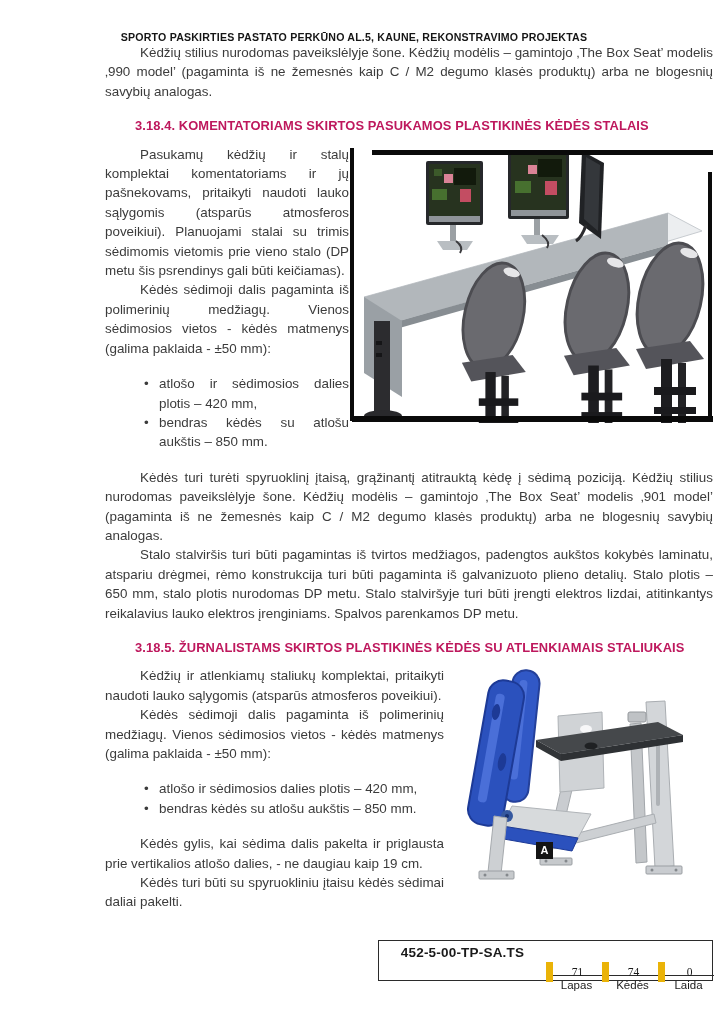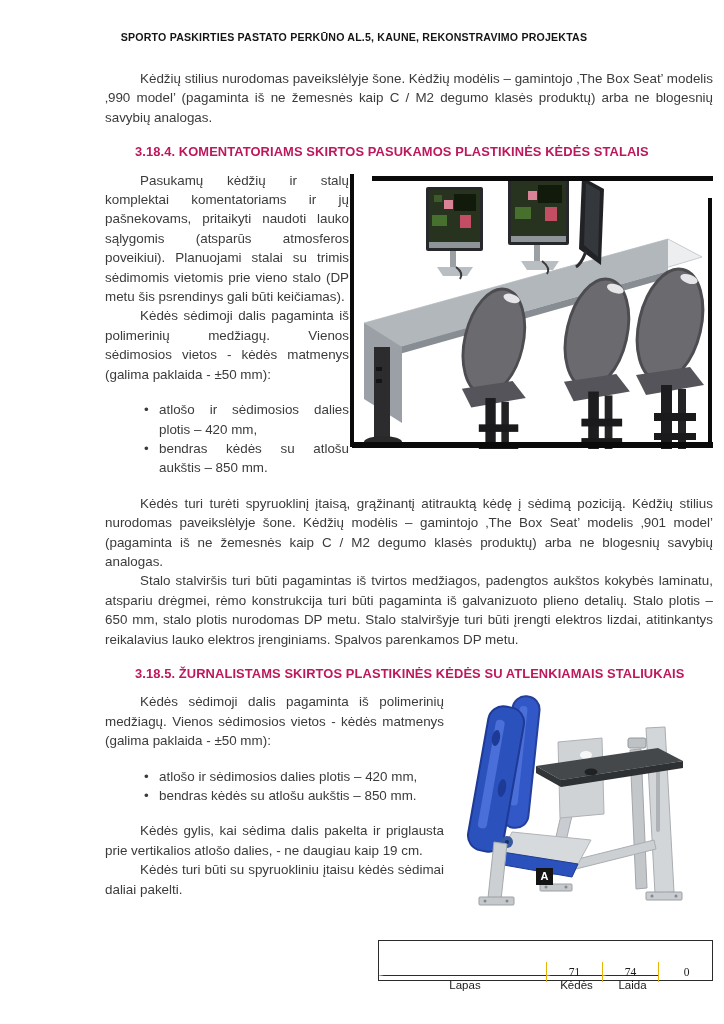--- a/index.html
+++ b/index.html
@@ -16,7 +16,7 @@
     font-stretch:condensed;
   }
   .content {
-    position:absolute; left:105px; top:69px; width:608px;
+    position:absolute; left:105px; top:43px; width:608px;
     font-size:13.4px; line-height:19.4px; text-align:justify;
     hyphens:none;
   }

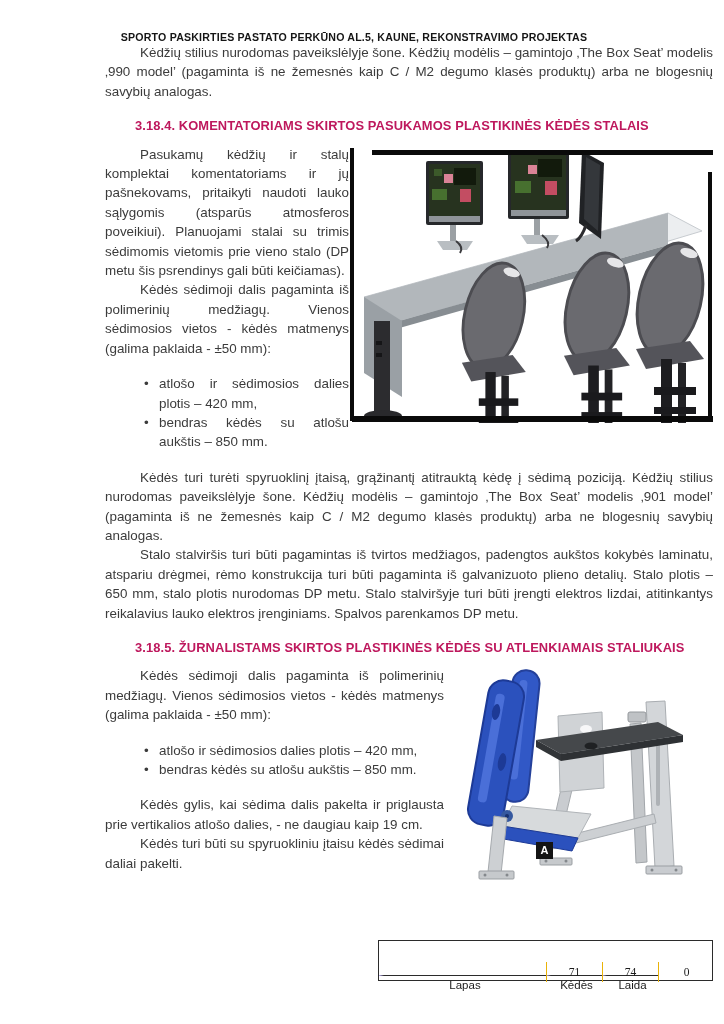--- a/index.html
+++ b/index.html
@@ -238,6 +238,7 @@
         <div class="seat-badge">A</div>
       </div>
 
+      <p class="para">Kėdžių ir atlenkiamų staliukų komplektai, pritaikyti naudoti lauko sąlygomis (atsparūs atmosferos poveikiui).</p>
       <p class="para">Kėdės sėdimoji dalis pagaminta iš polimerinių medžiagų. Vienos sėdimosios vietos - kėdės matmenys (galima paklaida - ±50 mm):</p>
       <ul class="spec-list">
         <li><span>atlošo ir sėdimosios dalies plotis – 420 mm,</span></li>

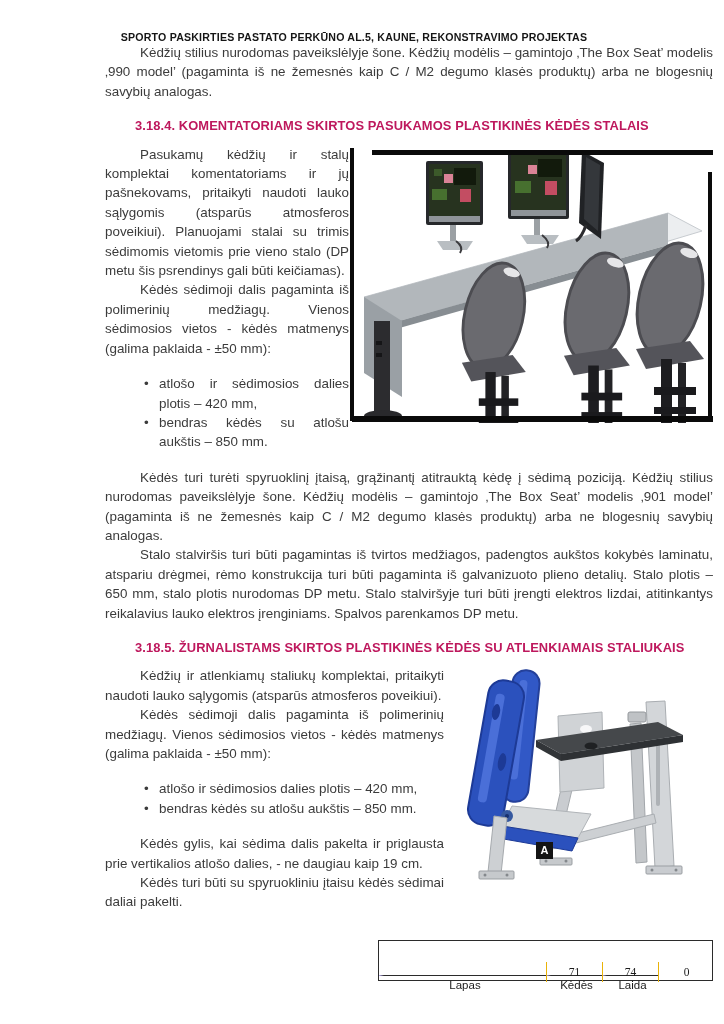--- a/index.html
+++ b/index.html
@@ -252,6 +252,7 @@
   </div>
 
   <div class="footer-table">
+    <div class="ft-doc">452-5-00-TP-SA.TS</div>
     <div class="ft-label">Lapas</div>
     <div class="ft-label">Kėdės</div>
     <div class="ft-label">Laida</div>

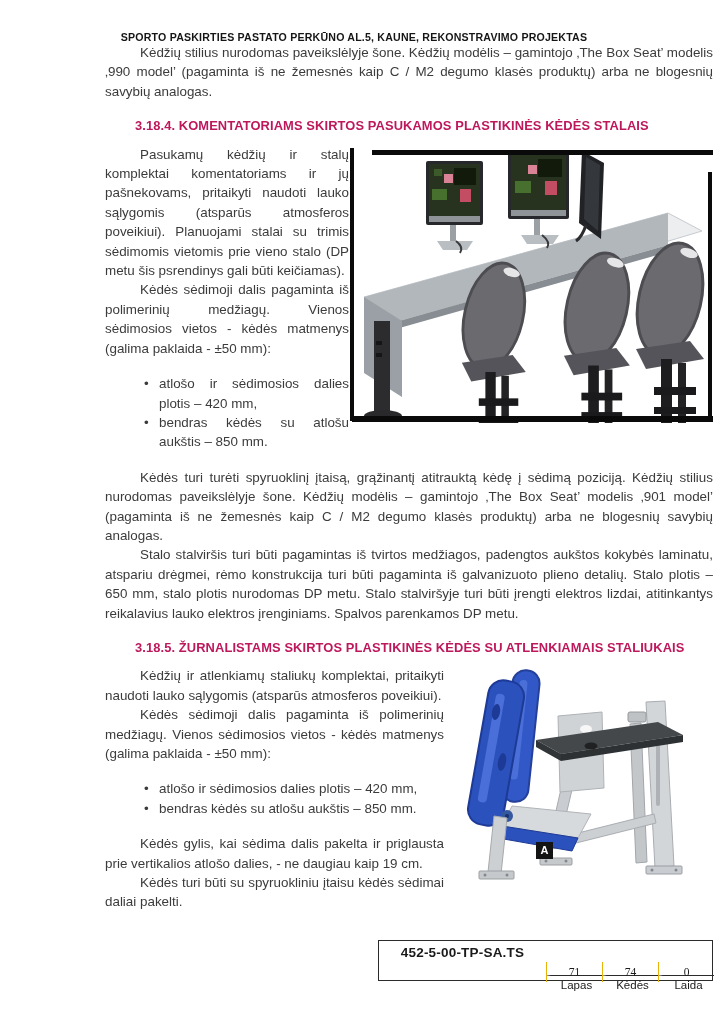--- a/index.html
+++ b/index.html
@@ -70,7 +70,7 @@
     font-size:11.5px; line-height:20px;margin-top:34px;
   }
   .ft-value {
-    border-left:1px solid #eab308;
+    border-left:7px solid #eab308;
     font-family:"Liberation Serif", serif; font-size:11.5px; line-height:20px;
   }
   .clear { clear:both; }

